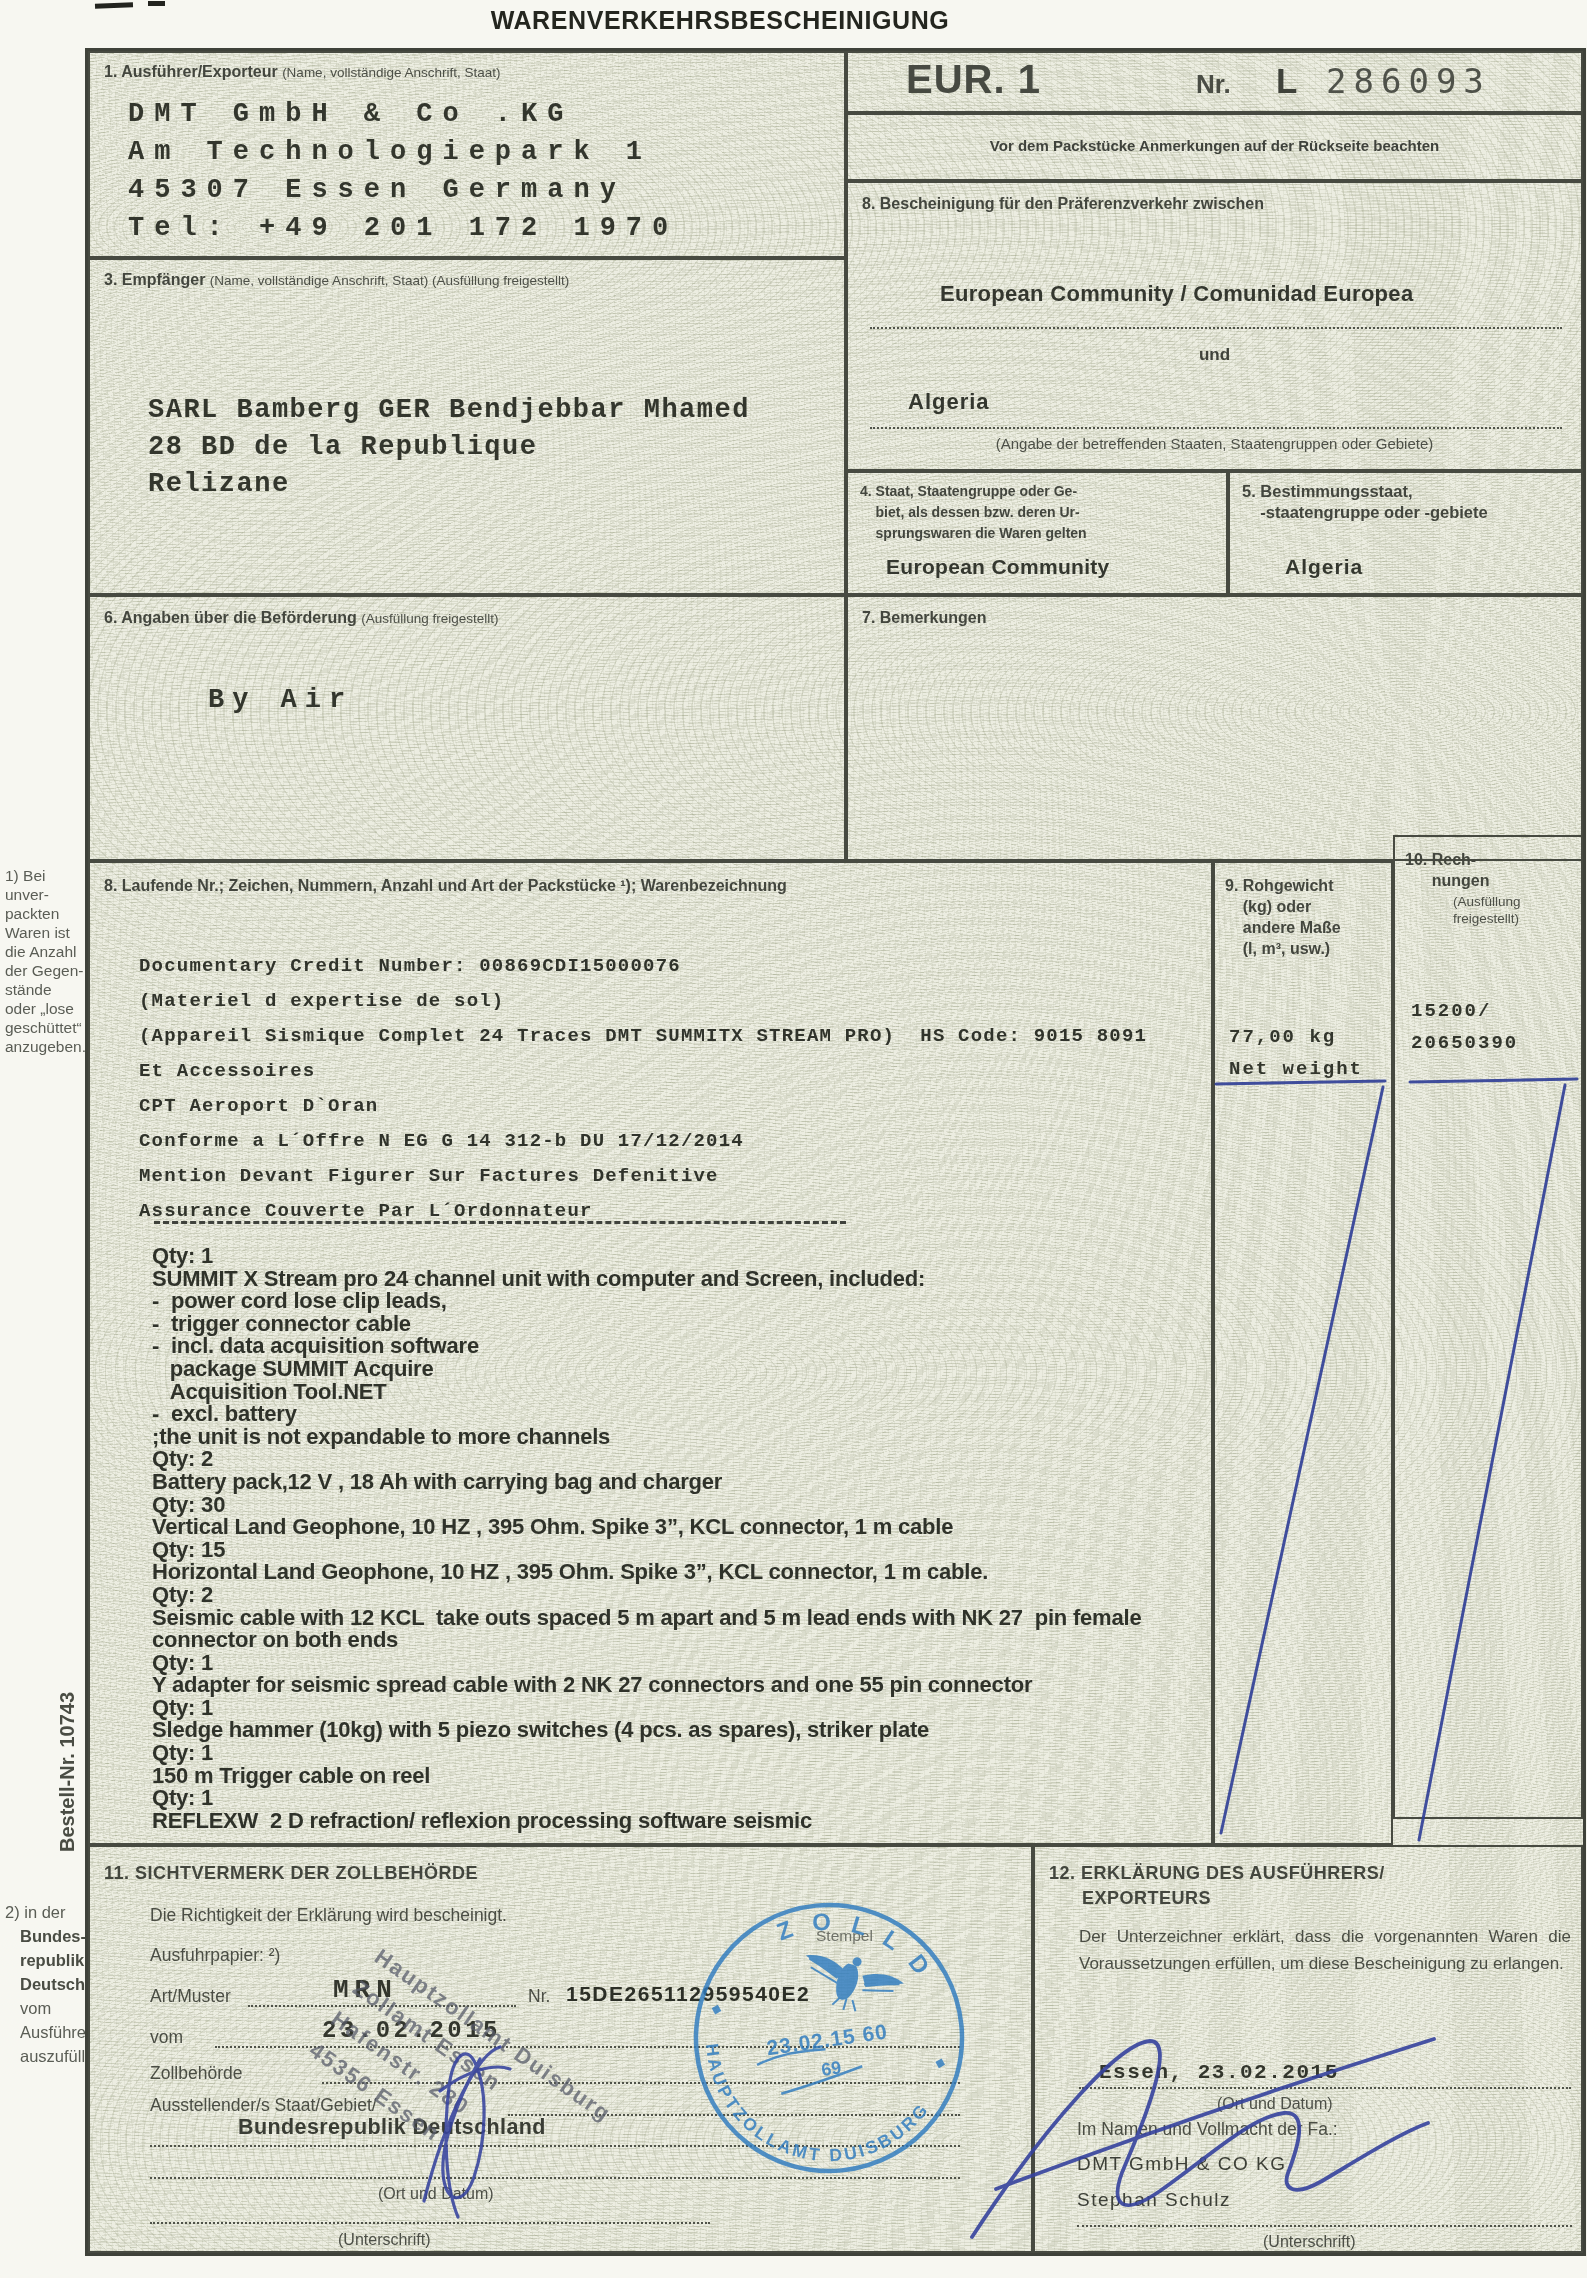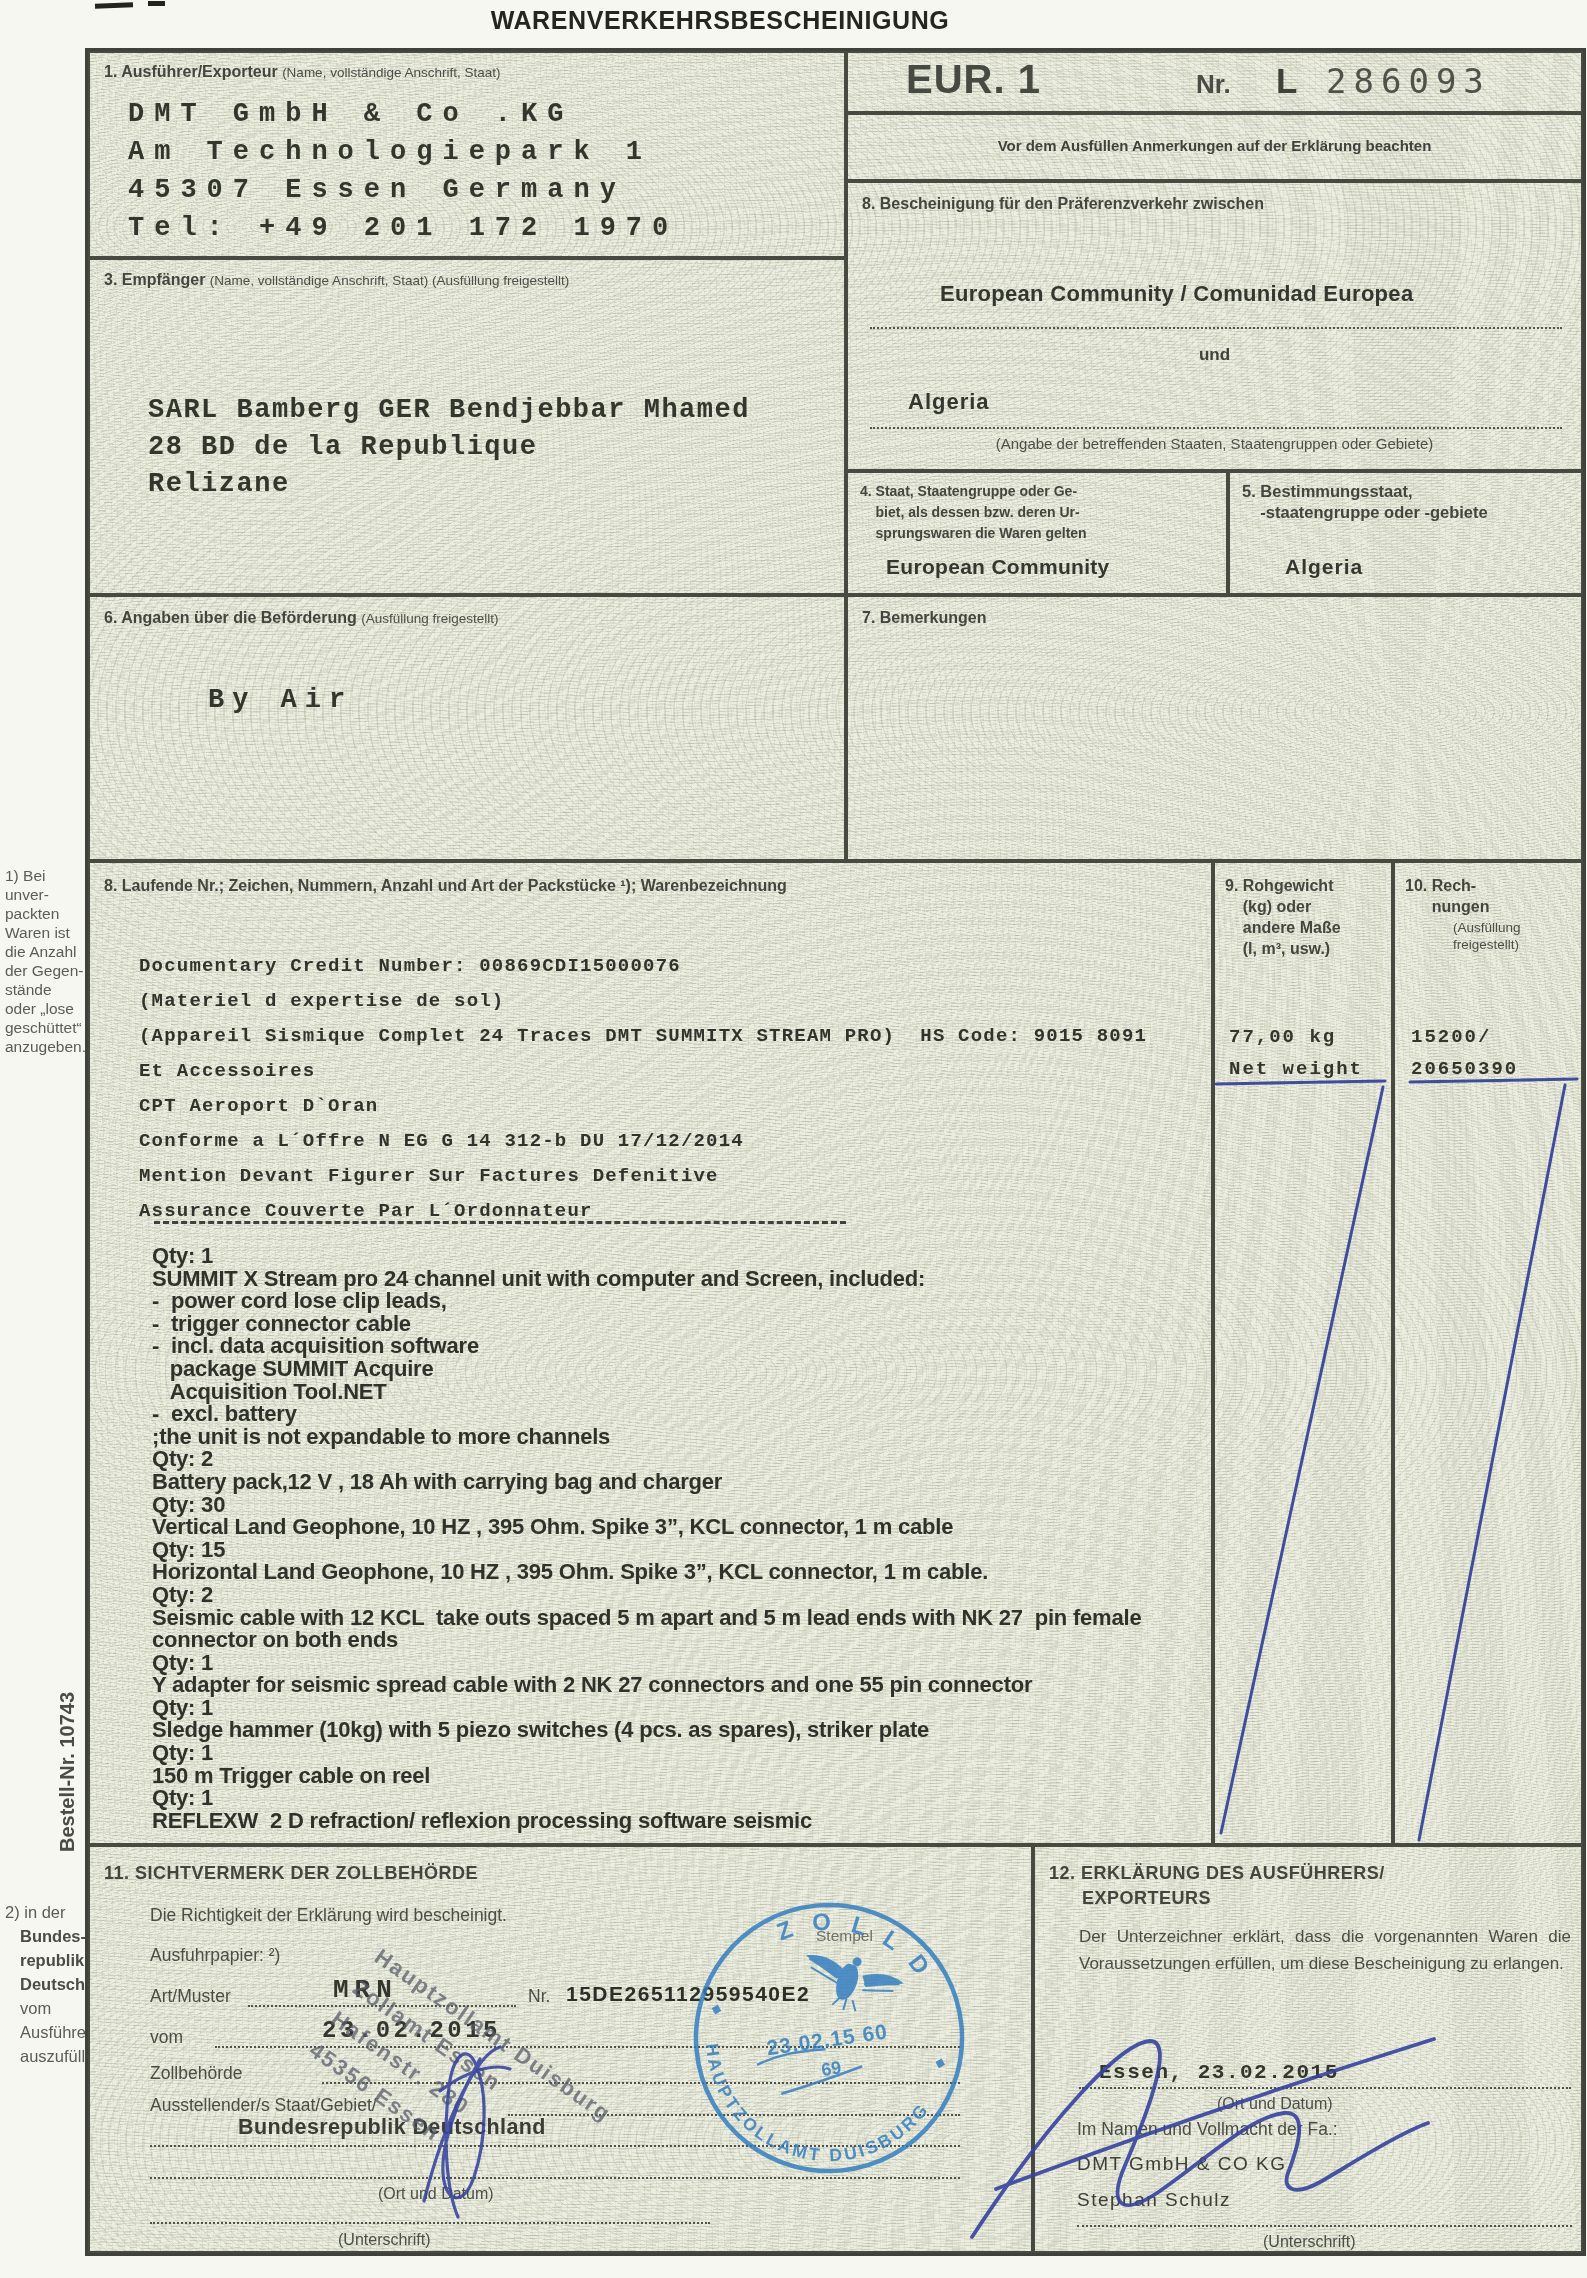--- a/index.html
+++ b/index.html
@@ -96,7 +96,7 @@
   </div>
 
   <div class="box" style="left:758px;top:62px;width:737px;height:68px;">
-    <div style="position:absolute;left:0;right:0;top:22px;text-align:center;font-size:15px;font-weight:700;color:#3f423c;">Vor dem Ausfüllen Anmerkungen auf der Erklärung beachten</div>
+    <div style="position:absolute;left:0;right:0;top:22px;text-align:center;font-size:15px;font-weight:700;color:#3f423c;">Vor dem Packstücke Anmerkungen auf der Rückseite beachten</div>
   </div>
 
   <div class="box" style="left:758px;top:130px;width:737px;height:290px;">

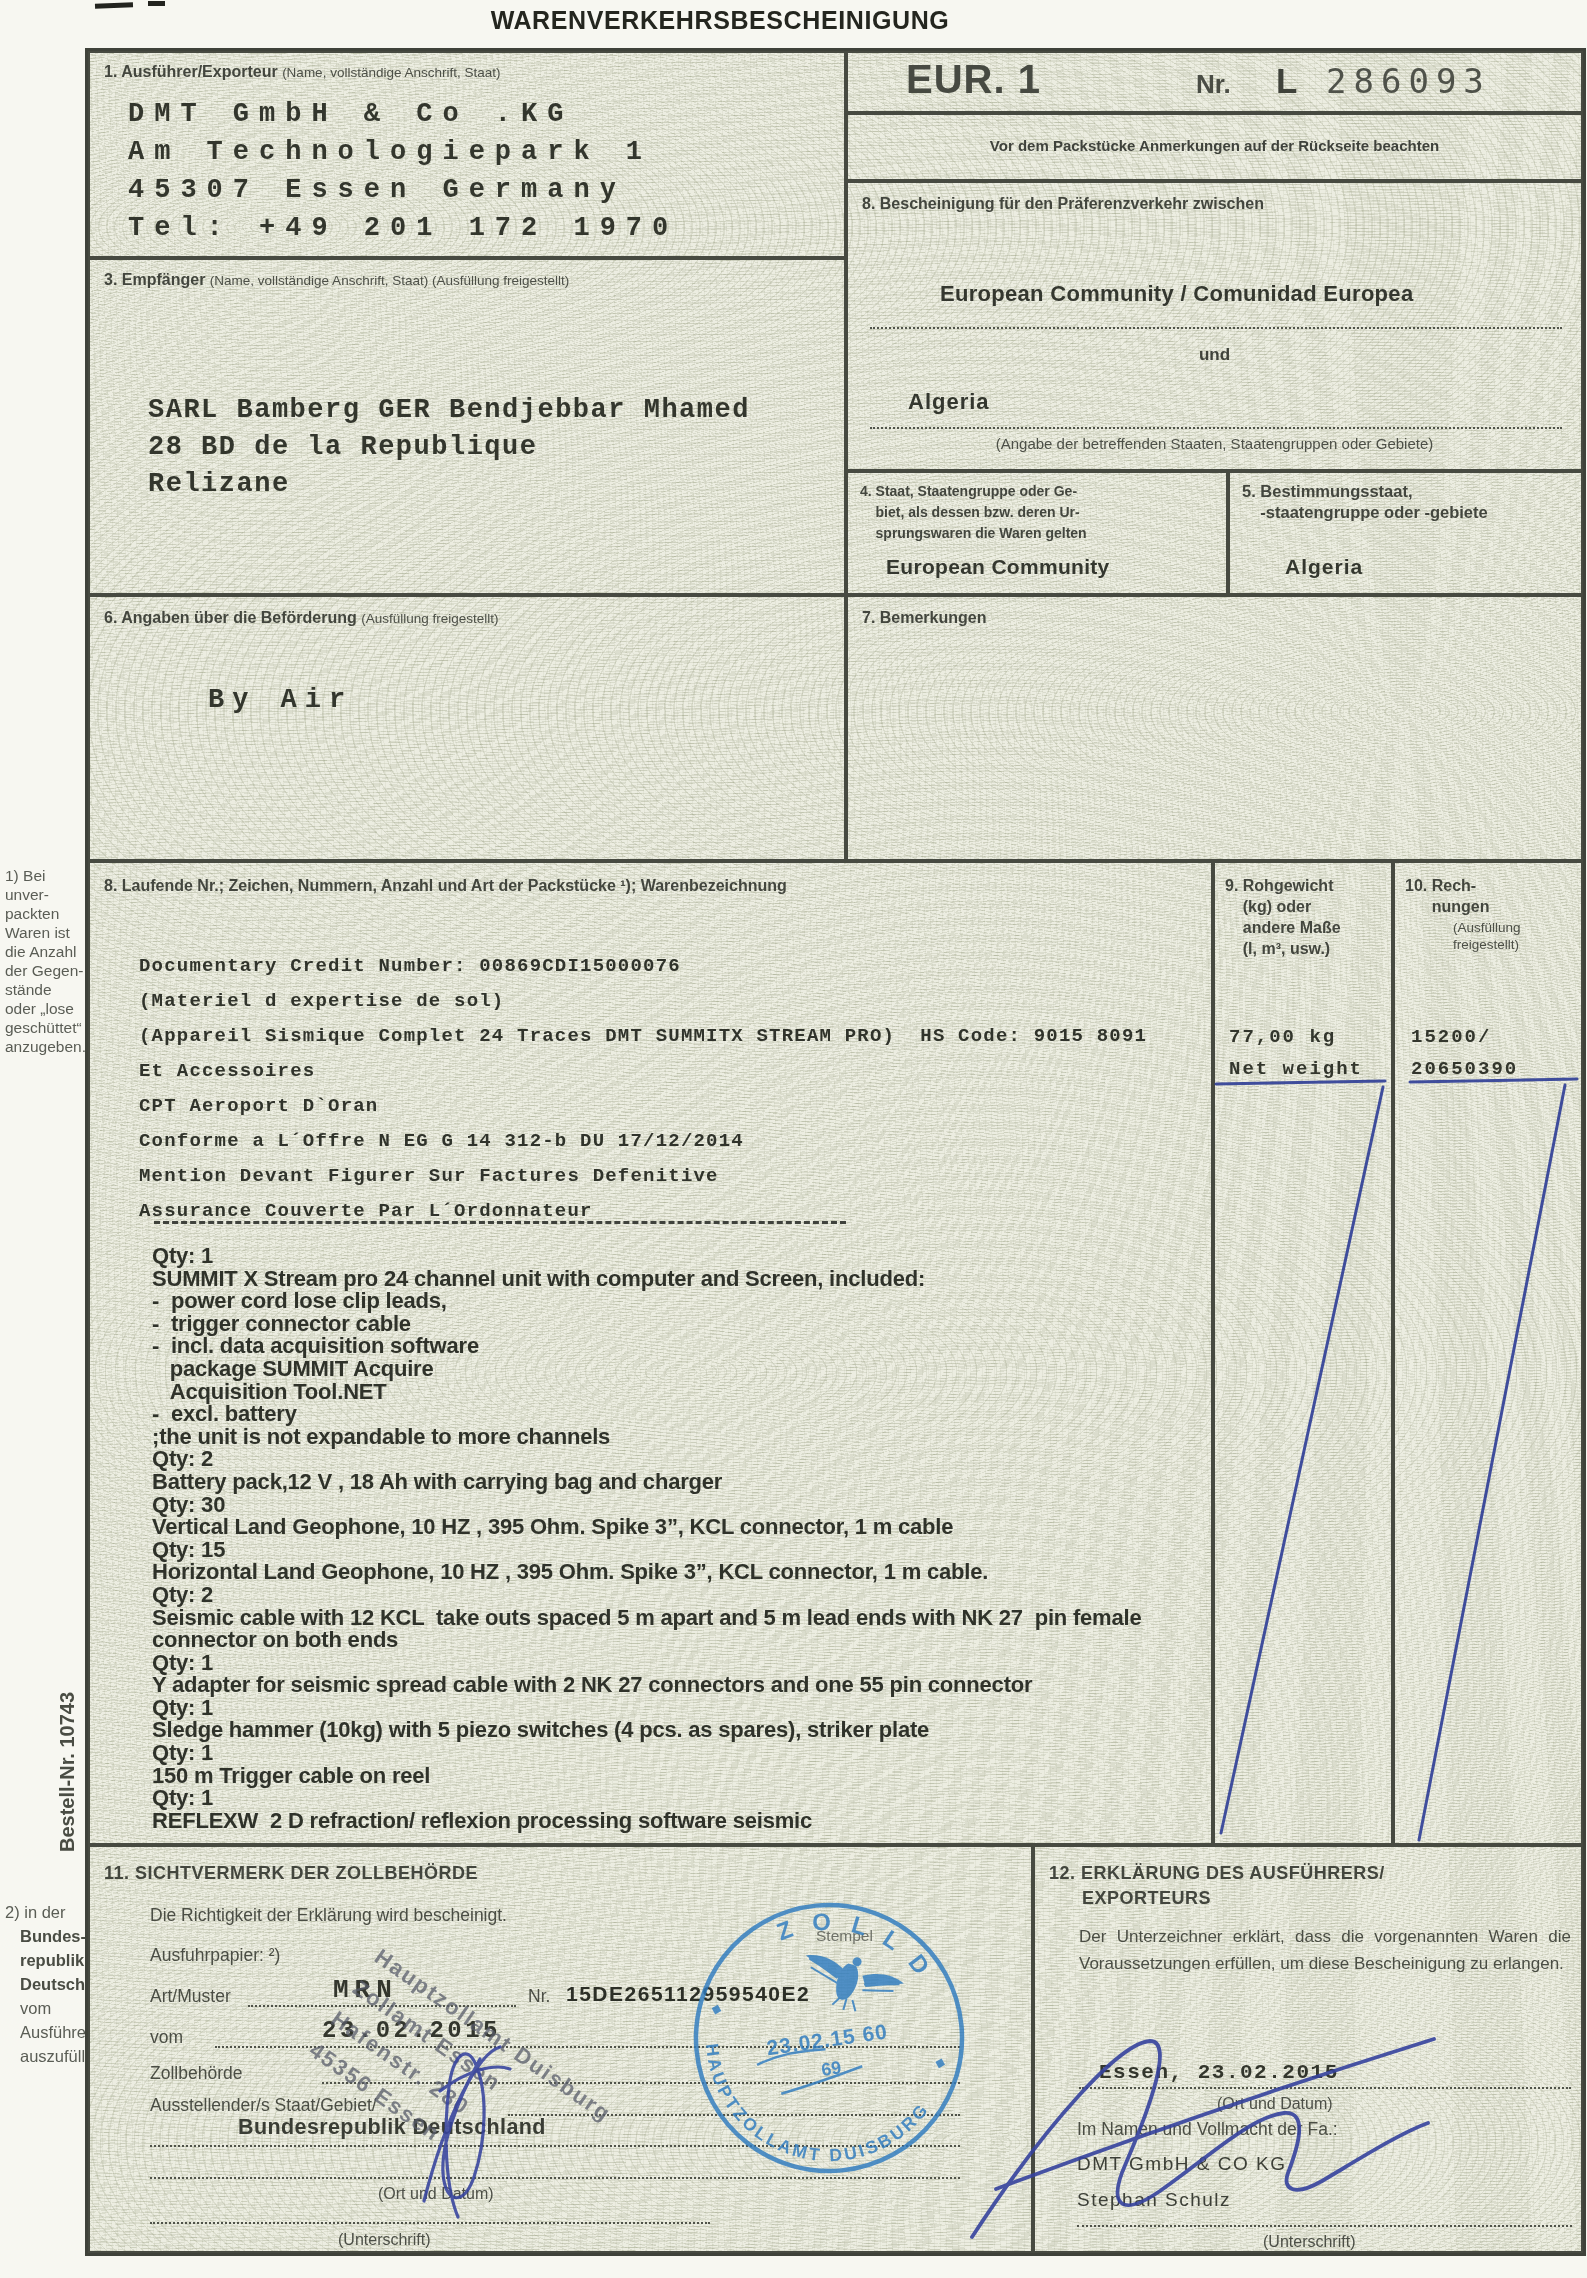--- a/index.html
+++ b/index.html
@@ -199,7 +199,7 @@
       </div>
   </div>
 
-  <div class="box" style="left:1305px;top:810px;width:190px;height:984px;">
+  <div class="box" style="left:1305px;top:784px;width:190px;height:984px;">
     <div class="lbl mw" style="position:absolute;left:10px;top:12px;font-size:16px;line-height:21px;">10. Rech-
       nungen</div>
     <div class="lbl-sm ml" style="position:absolute;left:58px;top:56px;line-height:17px;">(Ausfüllung

